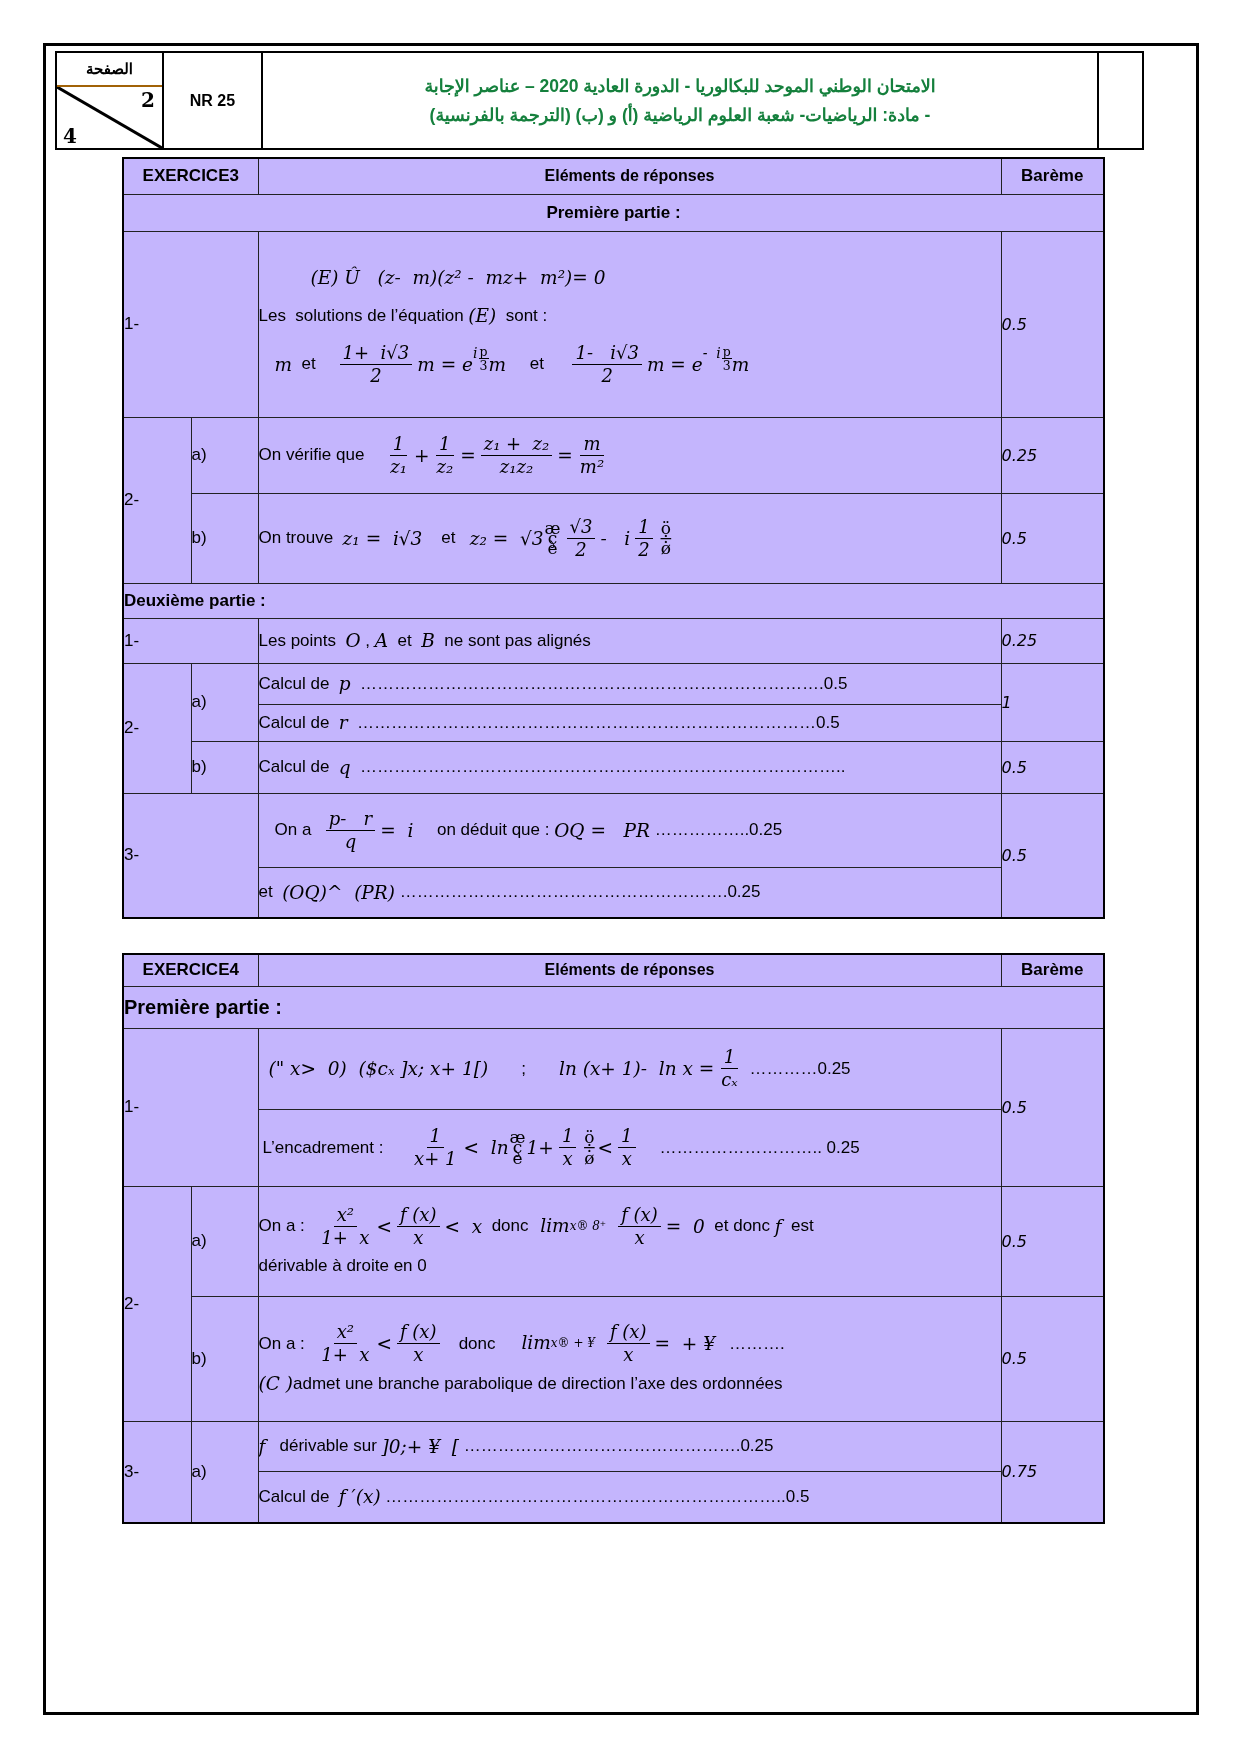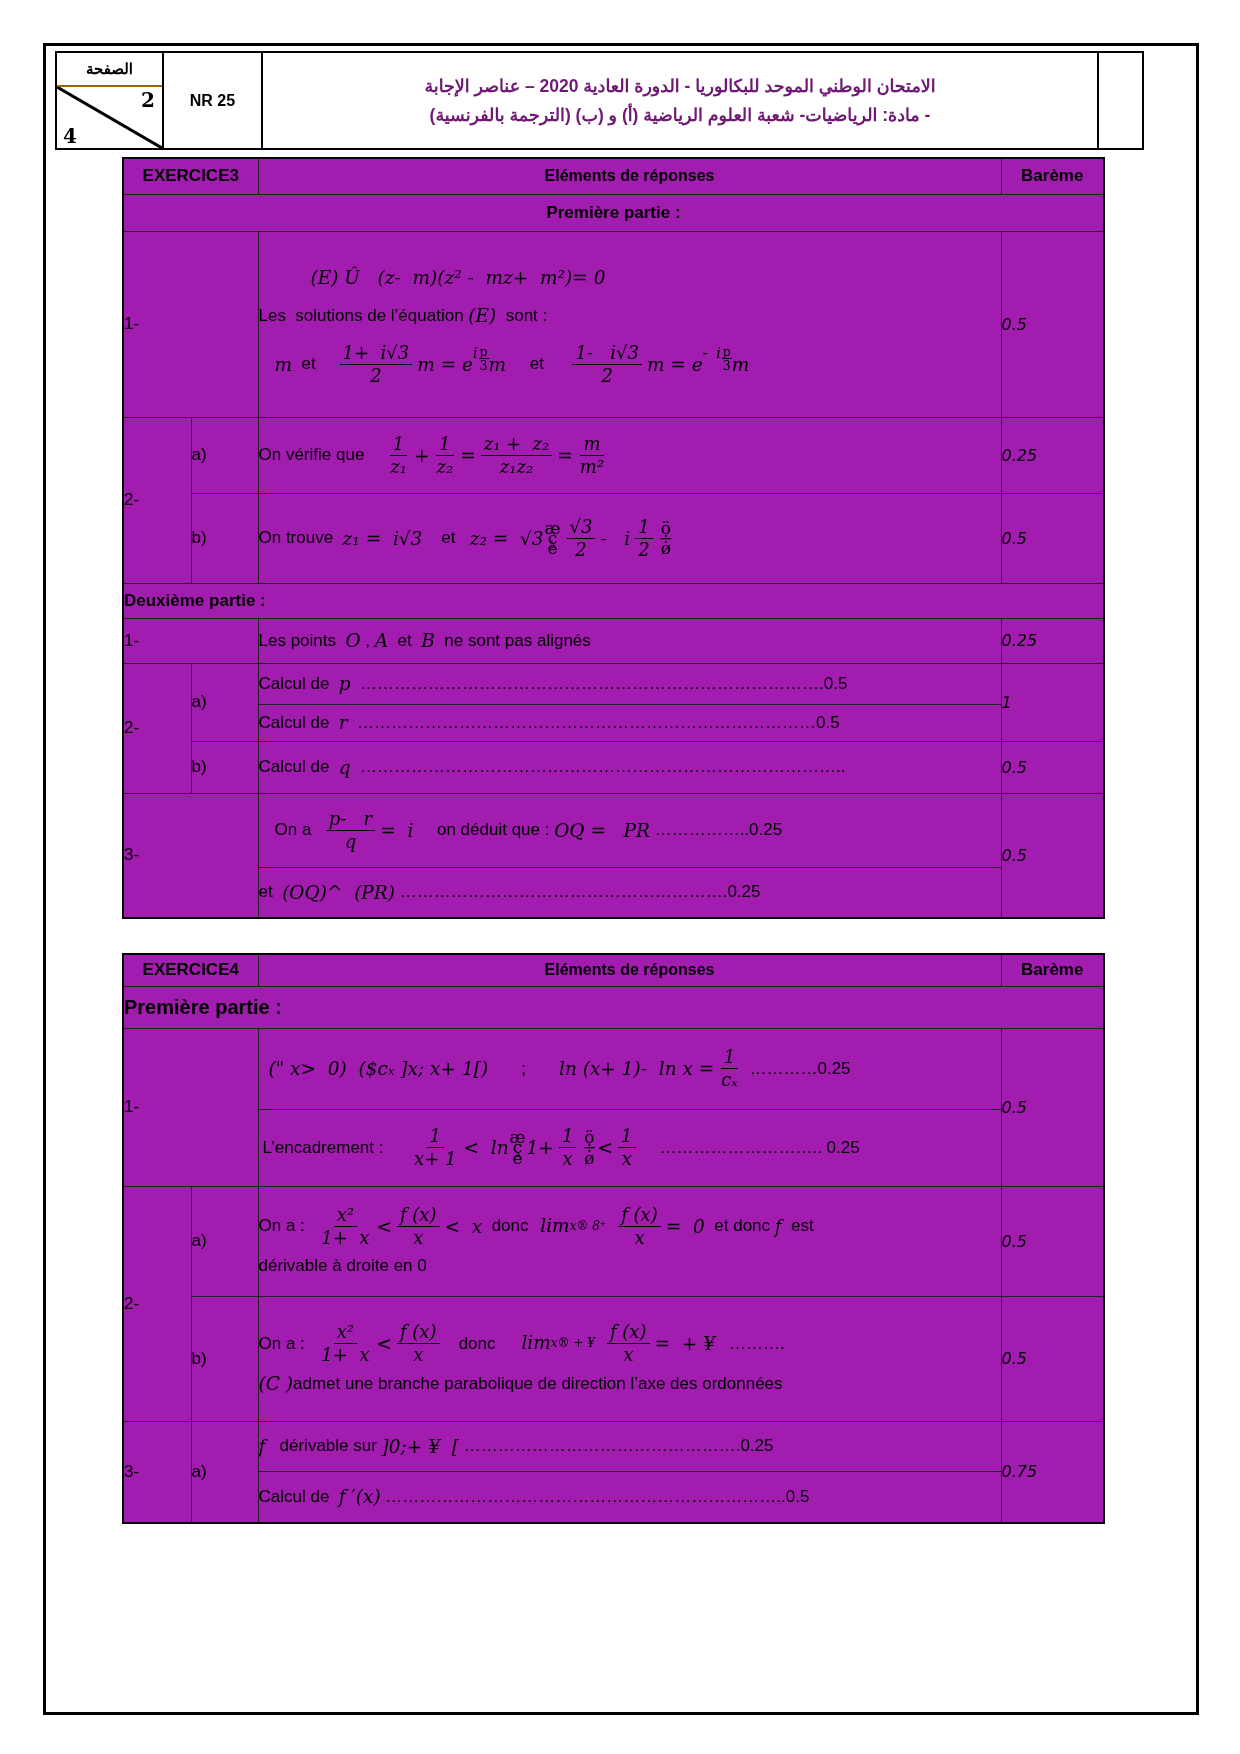--- a/index.html
+++ b/index.html
@@ -19,7 +19,7 @@
   .nrcell{width:97px;border-right:2px solid #000;display:flex;align-items:center;justify-content:center;
           font-weight:bold;font-size:16px;}
   .titlecell{flex:1;border-right:2px solid #000;display:flex;flex-direction:column;align-items:center;justify-content:center;
-          direction:rtl;font-weight:bold;font-size:17.5px;color:#701a75;line-height:1.65;}
+          direction:rtl;font-weight:bold;font-size:17.5px;color:#15803d;line-height:1.65;}
   .hdr-spacer{width:43px;}
   
   table.ex{border-collapse:collapse;table-layout:fixed;position:absolute;background:#a21caf;border:2px solid #000;}

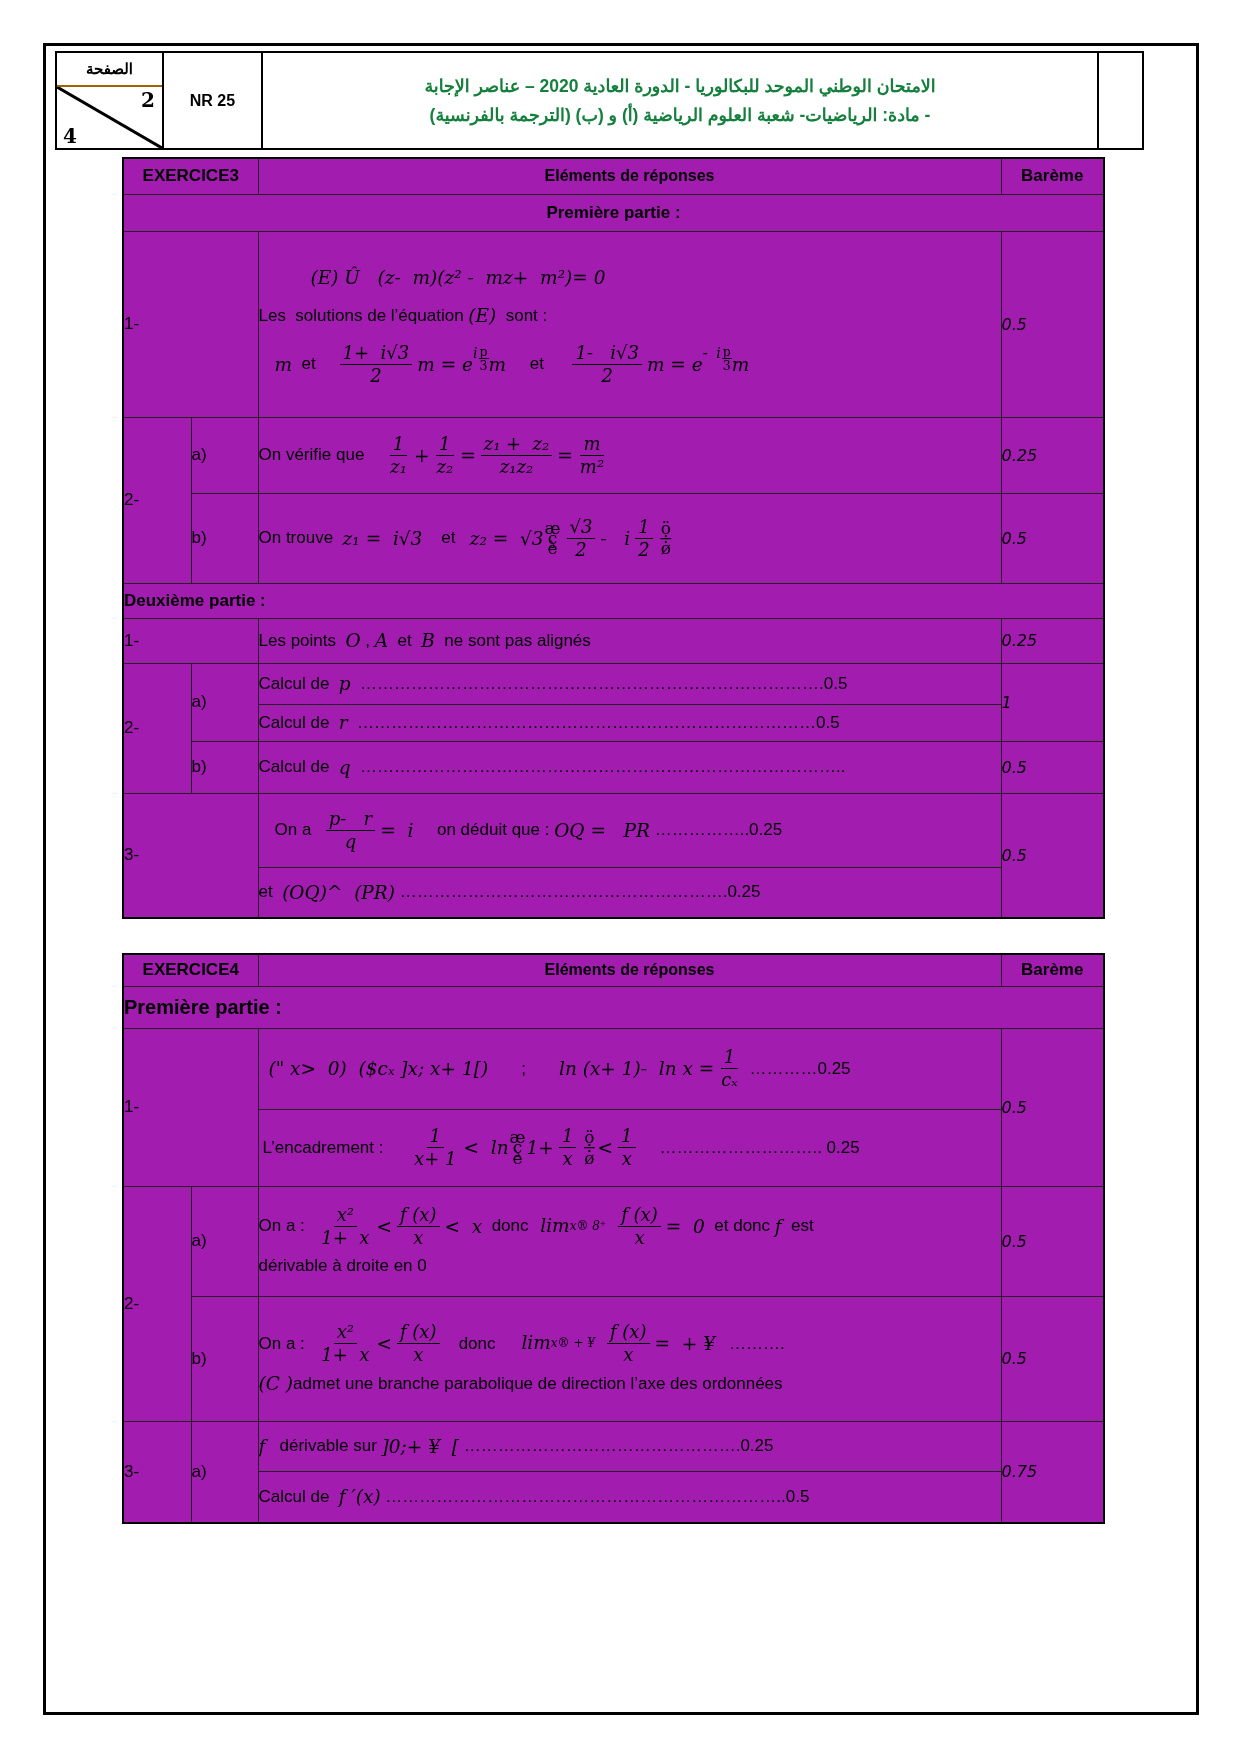--- a/index.html
+++ b/index.html
@@ -22,7 +22,7 @@
           direction:rtl;font-weight:bold;font-size:17.5px;color:#15803d;line-height:1.65;}
   .hdr-spacer{width:43px;}
   
-  table.ex{border-collapse:collapse;table-layout:fixed;position:absolute;background:#a21caf;border:2px solid #000;}
+  table.ex{border-collapse:collapse;table-layout:fixed;position:absolute;background:#c4b5fd;border:2px solid #000;}
   table.ex td{border:1.4px solid #222;padding:0;vertical-align:middle;overflow:hidden;}
   td.exlabel{font-weight:bold;font-size:17px;text-align:center;}
   td.colhead{font-weight:bold;font-size:16px;text-align:center;}

